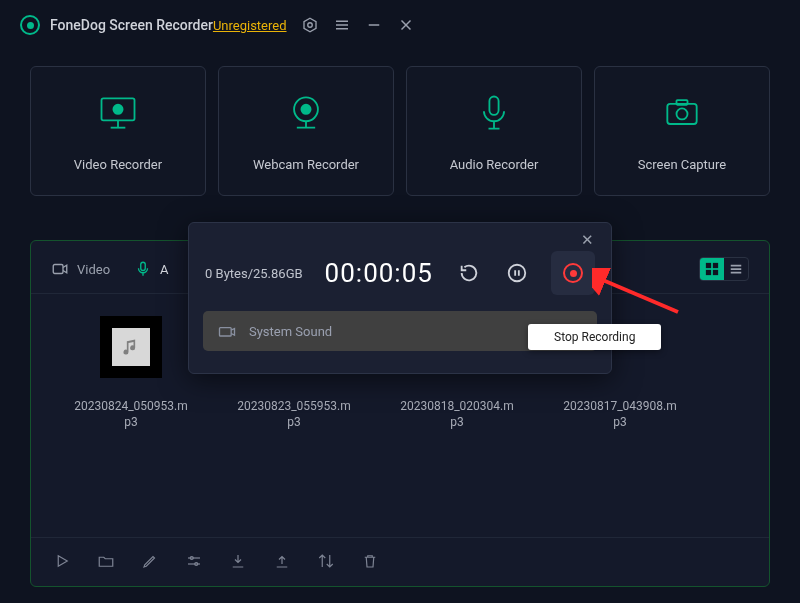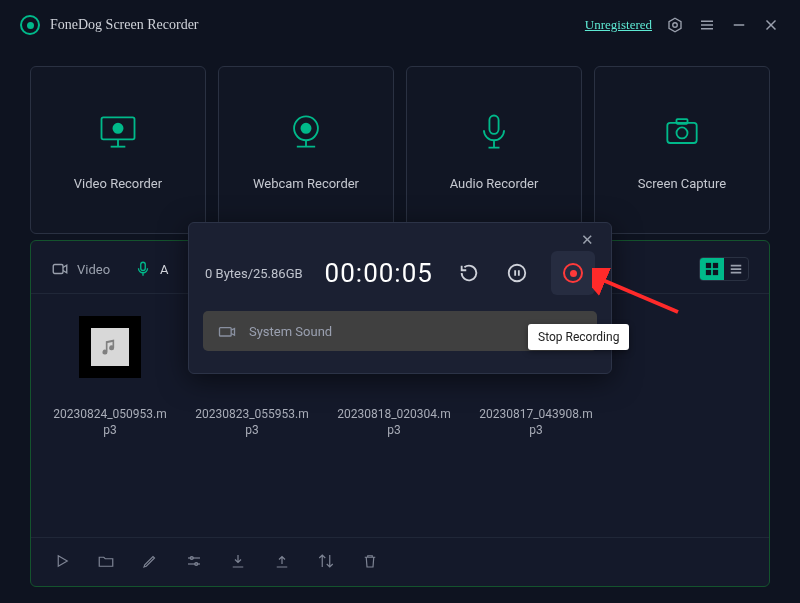--- a/index.html
+++ b/index.html
@@ -15,10 +15,8 @@
   .titlebar {
     display: flex;
     align-items: center;
-    justify-content: space-between;
     padding: 12px 20px 14px 20px;
     height: 52px;
-    font-family: Liberation Serif, serif;
   }
   .titlebar-left { display: flex; align-items: center; gap: 10px; }
   .logo {

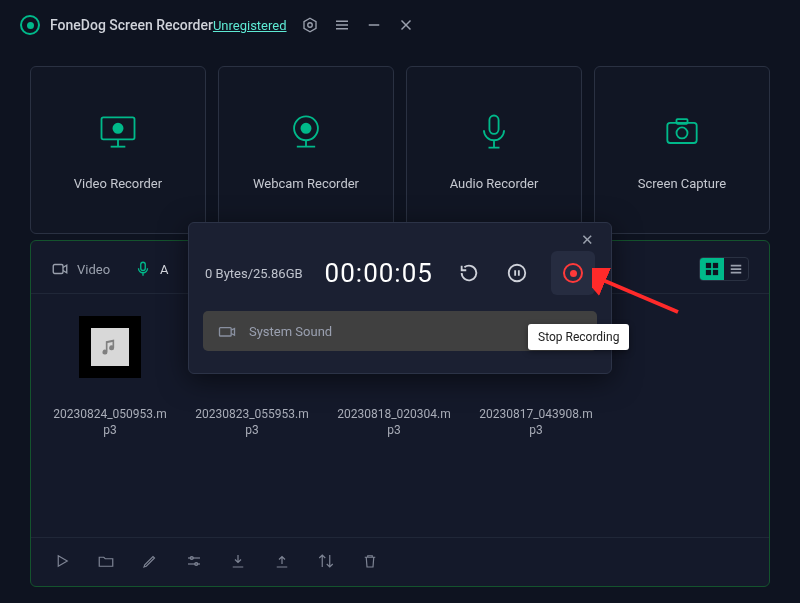--- a/index.html
+++ b/index.html
@@ -30,7 +30,7 @@
   }
   .app-title { color:#d0d3da; font-size:14px; font-weight:500; }
   .titlebar-right { display:flex; align-items:center; gap:14px; }
-  .unregistered { color:#5eead4; font-size:13px; text-decoration: underline; cursor:pointer; }
+  .unregistered { color:#eab308; font-size:13px; text-decoration: underline; cursor:pointer; }
   .tb-icon { width:18px; height:18px; color:#9aa0ad; cursor:pointer; display:flex; align-items:center; justify-content:center; }
   .tb-icon svg { width:100%; height:100%; }
 

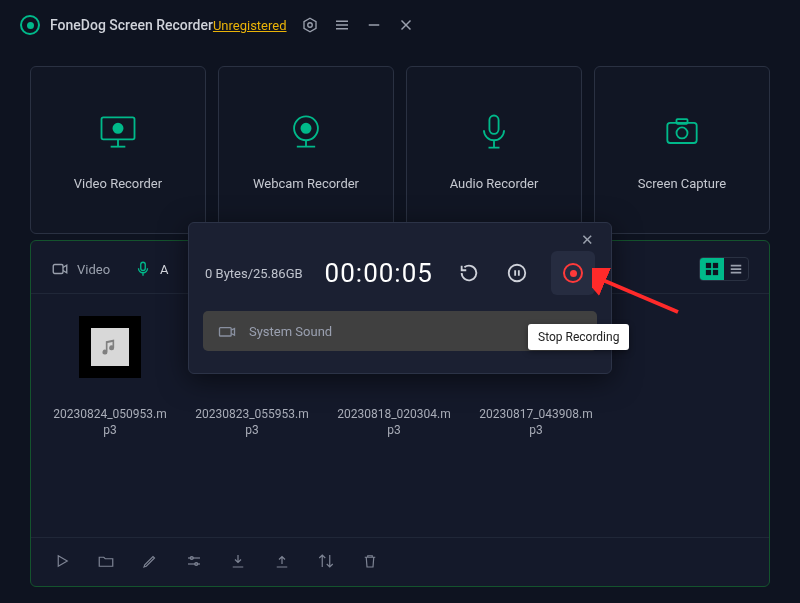--- a/index.html
+++ b/index.html
@@ -41,7 +41,7 @@
   }
   .mode-card {
     flex:1;
-    height: 168px;
+    height: 130px;
     border: 1px solid #2a3142;
     border-radius: 6px;
     display:flex;

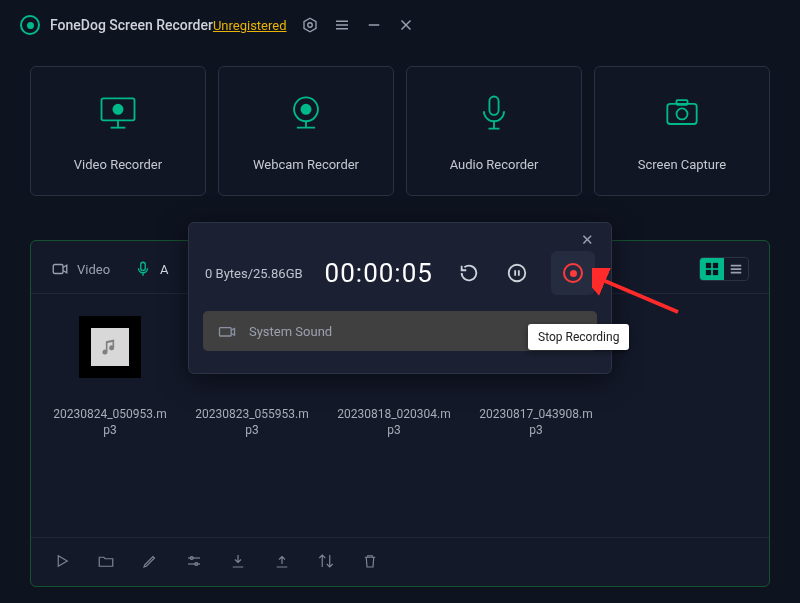--- a/index.html
+++ b/index.html
@@ -160,7 +160,7 @@
     background:#ffffff;
     color:#222;
     font-size:12px;
-    padding:6px 10px;
+    padding:6px 26px;
     border-radius:3px;
     z-index:30;
     box-shadow:0 2px 6px rgba(0,0,0,0.4);

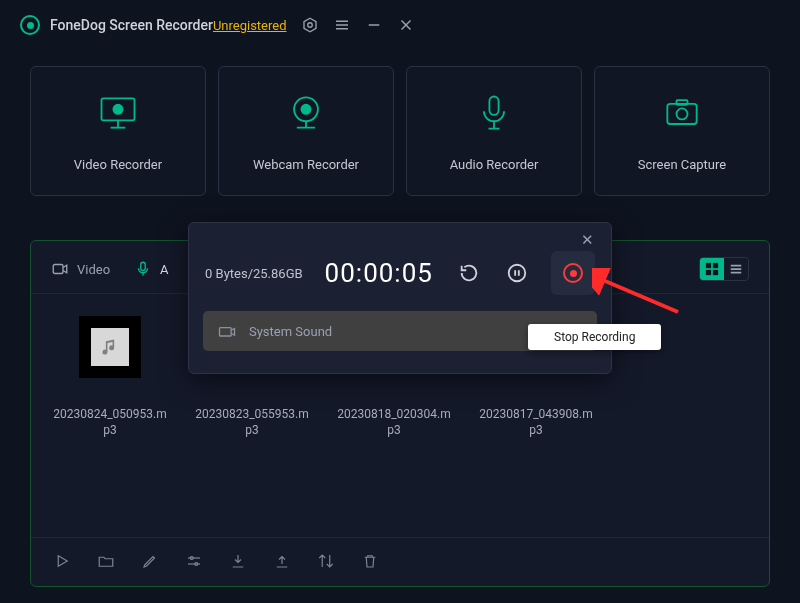--- a/index.html
+++ b/index.html
@@ -94,7 +94,7 @@
     padding:22px 20px 0 20px;
     flex-wrap:wrap;
   }
-  .file-item { width:118px; display:flex; flex-direction:column; align-items:center; gap:28px; cursor:pointer; }
+  .file-item { width:118px; display:flex; flex-direction:column; align-items:center; gap:20px; cursor:pointer;margin-left:21px; }
   .file-thumb {
     width:62px; height:62px;
     background:#000;

